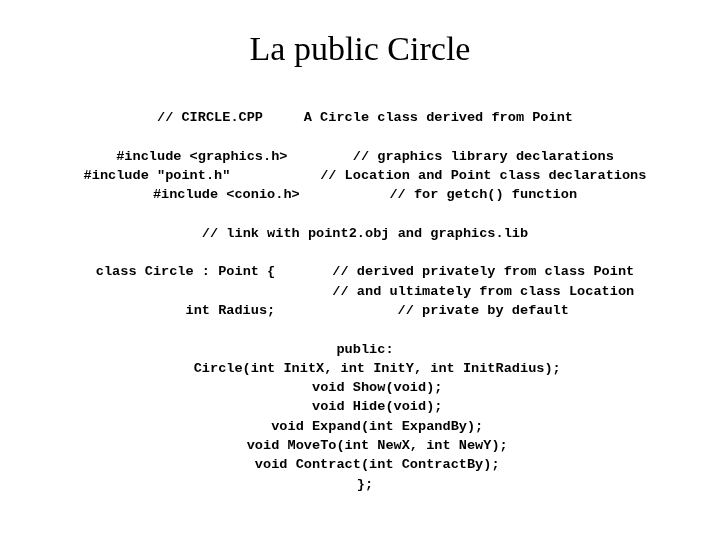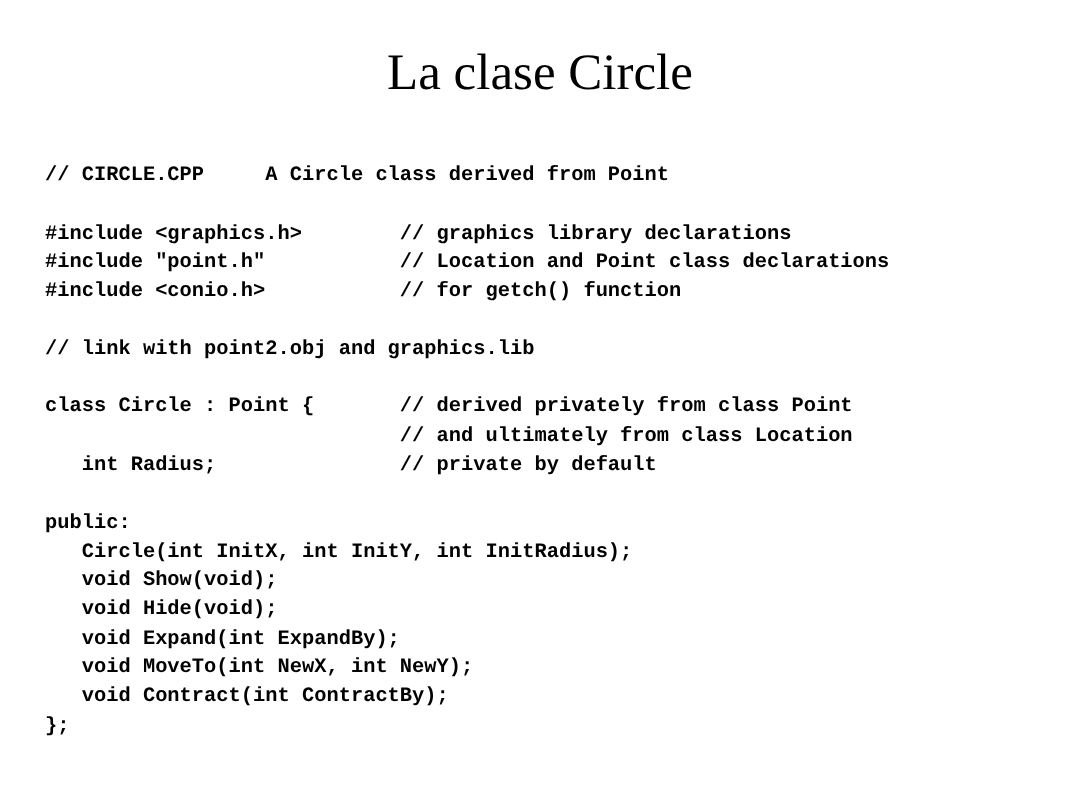--- a/index.html
+++ b/index.html
@@ -59,7 +59,7 @@
 
 <div class="slide">
 
-  <div class="slide-title">La clase Circle</div>
+  <div class="slide-title">La public Circle</div>
 
   <div class="code-block" id="code-listing"><span class="code-line">// CIRCLE.CPP     A Circle class derived from Point</span><span class="code-line blank">&nbsp;</span><span class="code-line">#include &lt;graphics.h&gt;        // graphics library declarations</span><span class="code-line">#include "point.h"           // Location and Point class declarations</span><span class="code-line">#include &lt;conio.h&gt;           // for getch() function</span><span class="code-line blank">&nbsp;</span><span class="code-line">// link with point2.obj and graphics.lib</span><span class="code-line blank">&nbsp;</span><span class="code-line">class Circle : Point {       // derived privately from class Point</span><span class="code-line">                             // and ultimately from class Location</span><span class="code-line">   int Radius;               // private by default</span><span class="code-line blank">&nbsp;</span><span class="code-line">public:</span><span class="code-line">   Circle(int InitX, int InitY, int InitRadius);</span><span class="code-line">   void Show(void);</span><span class="code-line">   void Hide(void);</span><span class="code-line">   void Expand(int ExpandBy);</span><span class="code-line">   void MoveTo(int NewX, int NewY);</span><span class="code-line">   void Contract(int ContractBy);</span><span class="code-line">};</span></div>
 

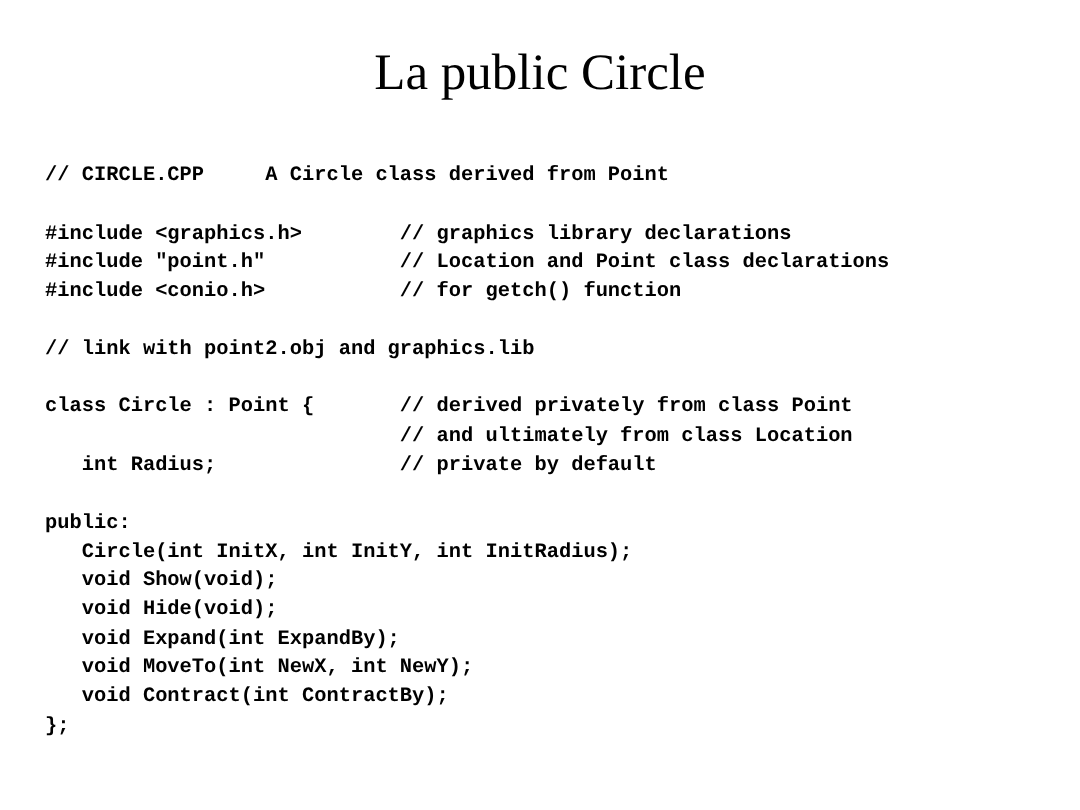--- a/index.html
+++ b/index.html
@@ -44,6 +44,7 @@
     color: #000000;
     white-space: pre;
     letter-spacing: 0px;
+    text-align: center;
   }
   .code-line {
     display: block;

